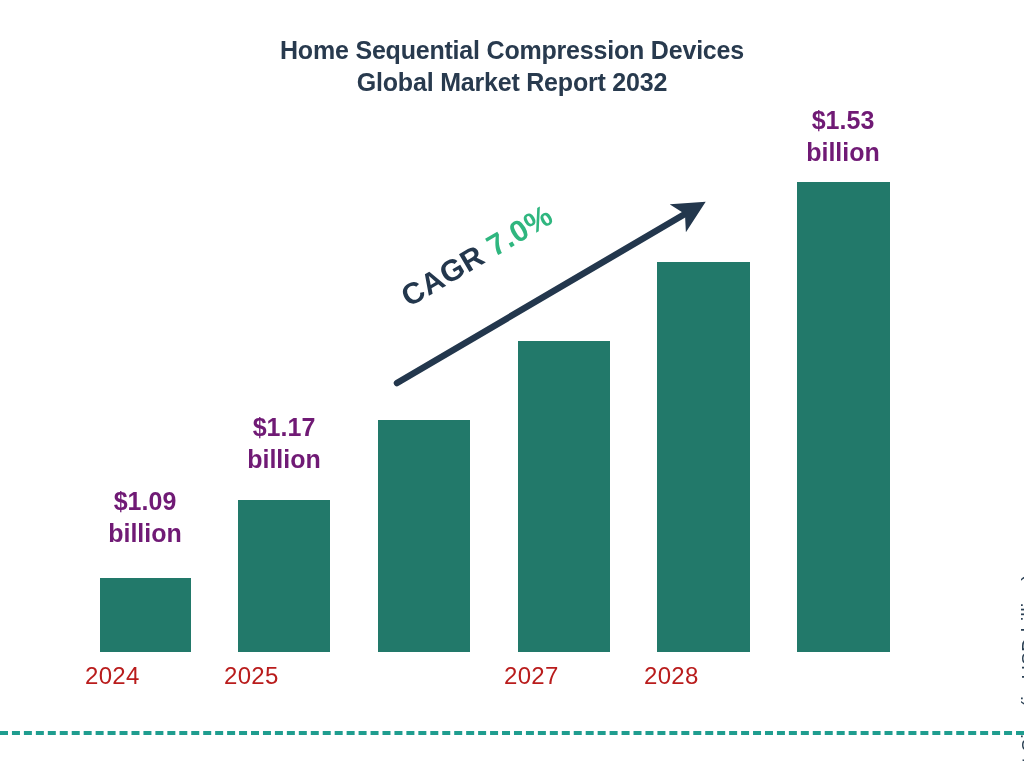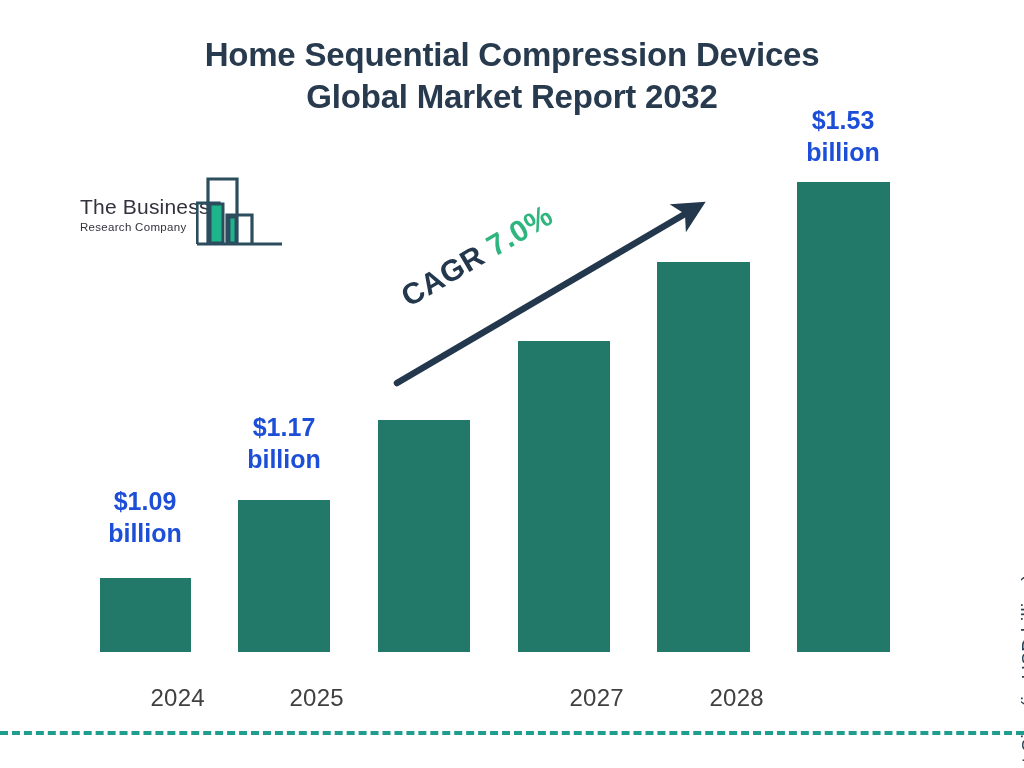--- a/index.html
+++ b/index.html
@@ -31,7 +31,7 @@
     text-align: center;
     color: #283a4e;
     font-weight: bold;
-    font-size: 33px;
+    font-size: 25px;
     line-height: 1.28;
     letter-spacing: -0.2px;
   }

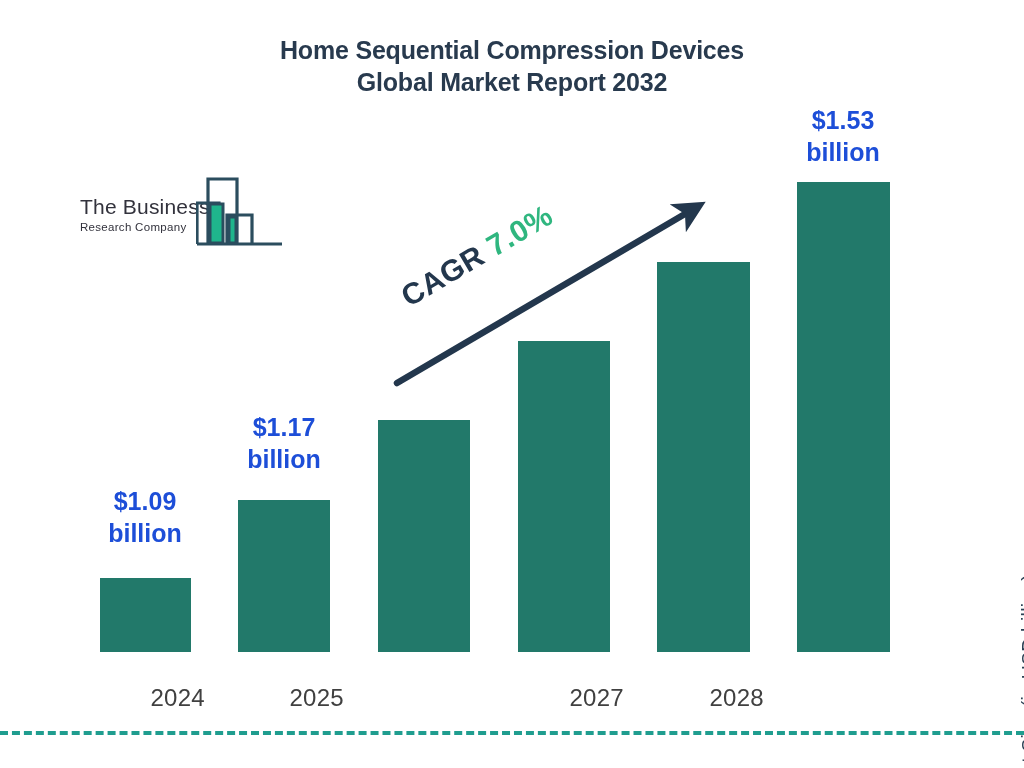--- a/index.html
+++ b/index.html
@@ -86,7 +86,7 @@
   }
   .bar-label {
     position: absolute;
-    color: #1d4ed8;
+    color: #701a75;
     font-weight: bold;
     font-size: 25px;
     line-height: 1.28;

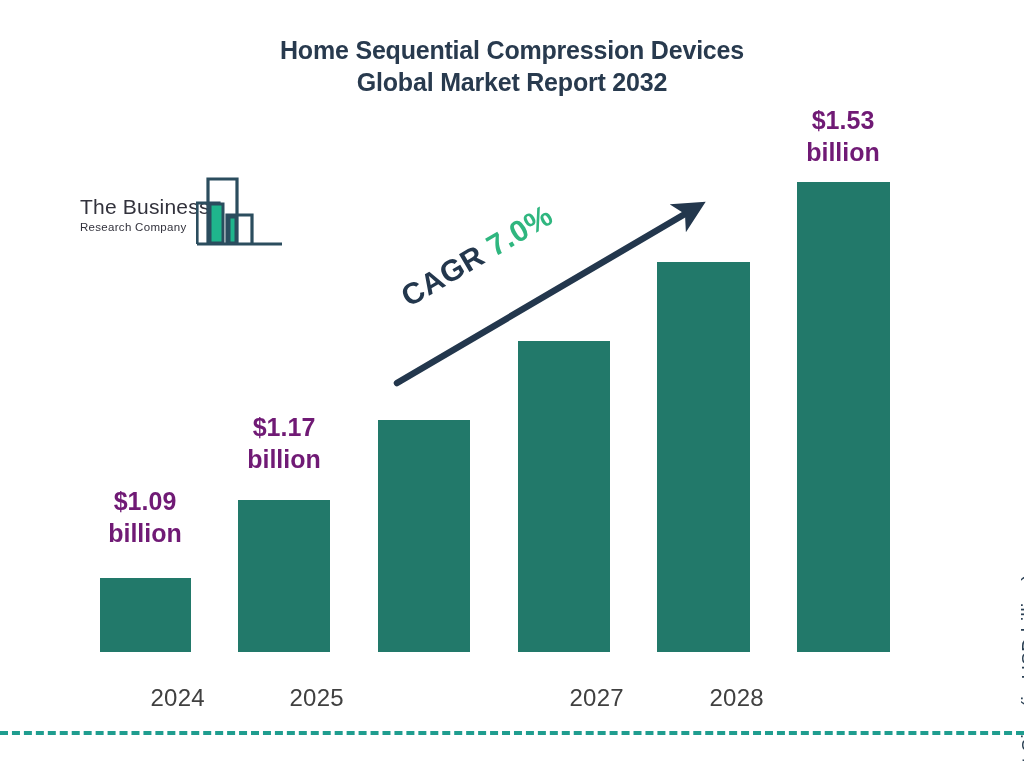--- a/index.html
+++ b/index.html
@@ -159,25 +159,6 @@
     <span class="title-line">Global Market Report 2032</span>
   </div>
 
-  <div class="logo">
-    <div class="logo-text">
-      <div class="logo-text-main">The Business</div>
-      <div class="logo-text-sub">Research Company</div>
-    </div>
-    <div class="logo-mark">
-      <svg width="94" height="74" viewBox="0 0 94 74" xmlns="http://www.w3.org/2000/svg">
-
-        <g fill="none" stroke="#2b4d5e" stroke-width="3.2">
-          <path d="M1,70 L1,29 L23,29 L23,70"></path>
-          <path d="M12,70 L12,5 L41,5 L41,70"></path>
-          <path d="M31,70 L31,41 L56,41 L56,70"></path>
-          <path d="M1,70 L86,70"></path>
-        </g>
-        <rect x="14" y="30" width="13" height="39" fill="#1fb58c" stroke="#2b4d5e" stroke-width="3"></rect>
-        <rect x="33" y="43" width="7" height="26" fill="#1fb58c" stroke="#2b4d5e" stroke-width="3"></rect>
-      </svg>
-    </div>
-  </div>
 
   <div class="plot">
 

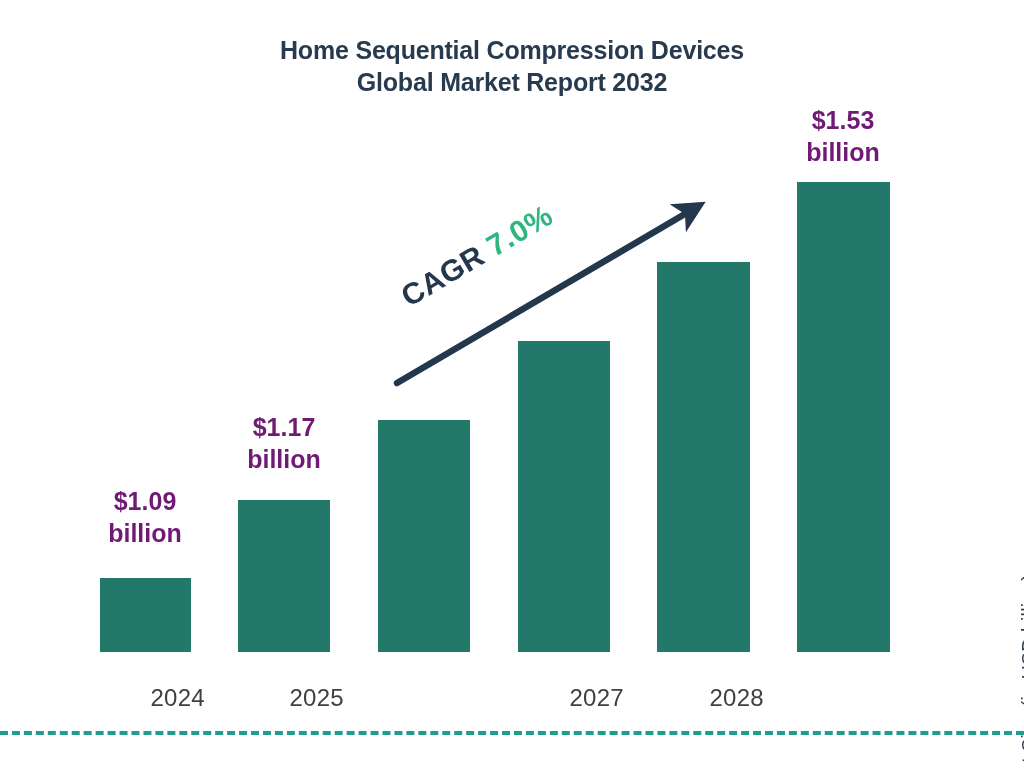--- a/index.html
+++ b/index.html
@@ -97,10 +97,10 @@
 
   .xtick {
     position: absolute;
-    top: 684px;
-    color: #404040;
+    top: 662px;
+    color: #b91c1c;
     font-size: 24px;
-    text-align: right;
+    text-align: left;
     letter-spacing: 0.3px;
   }
 

